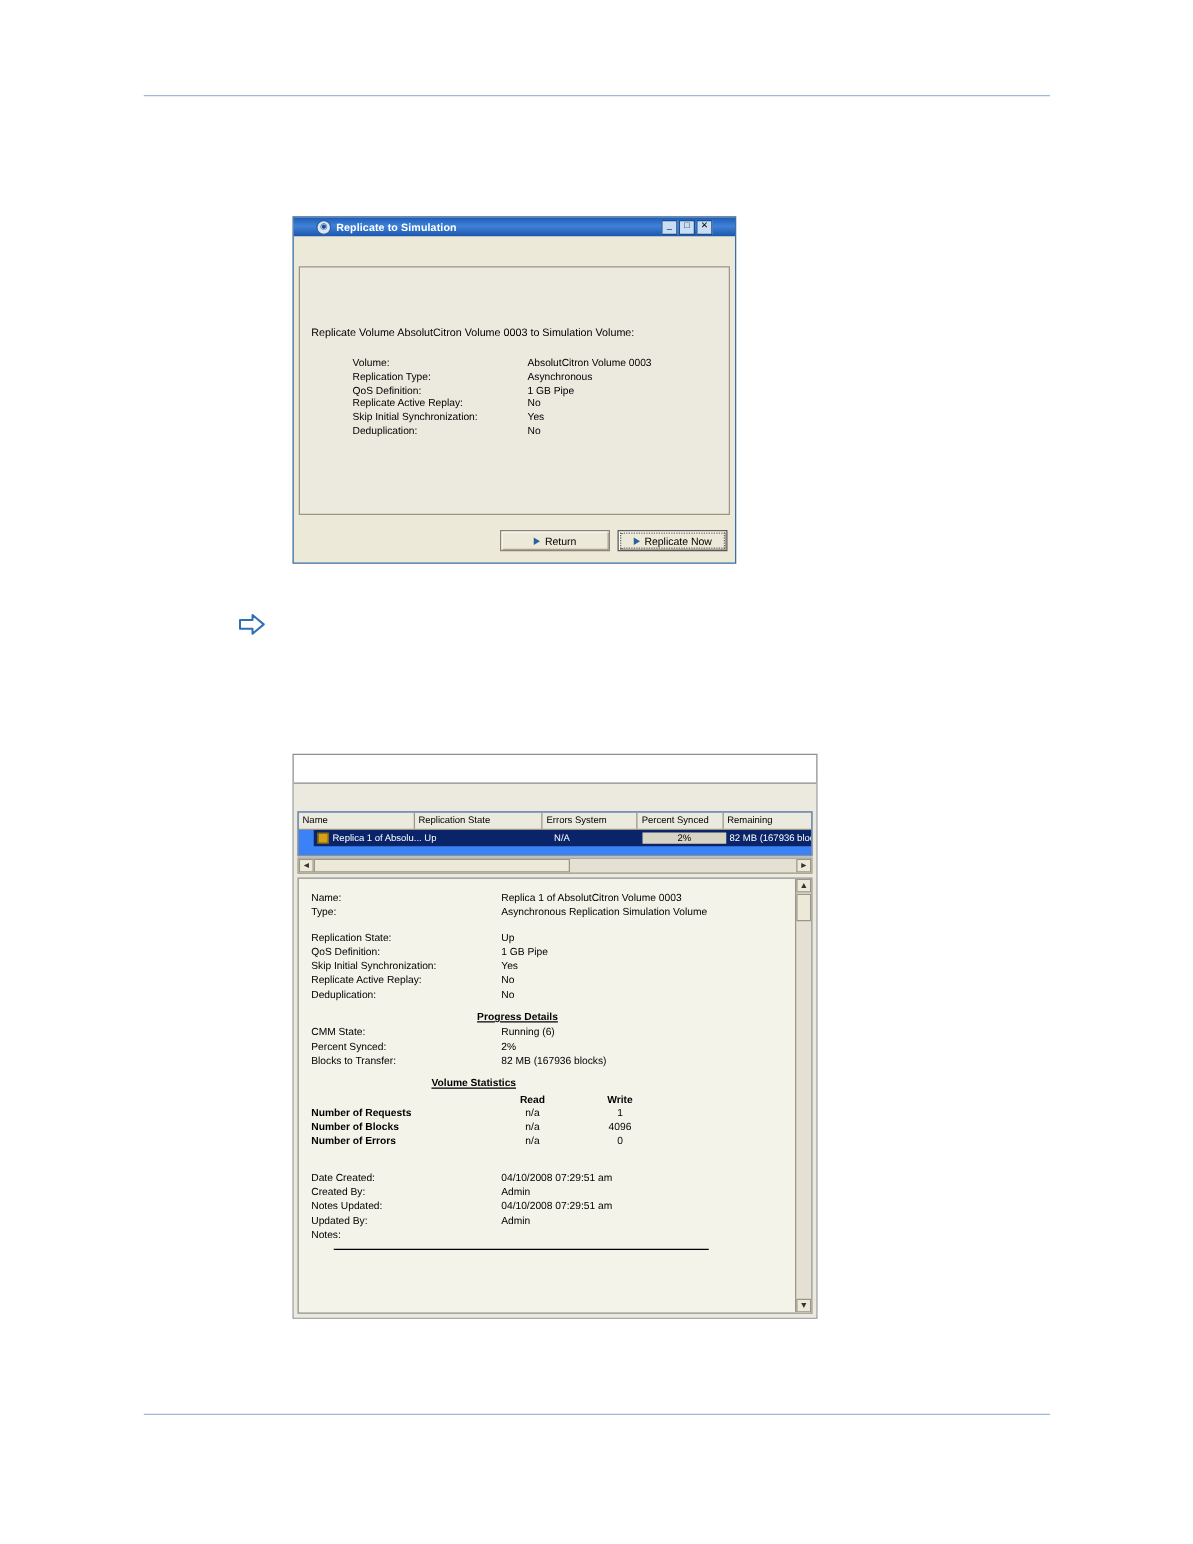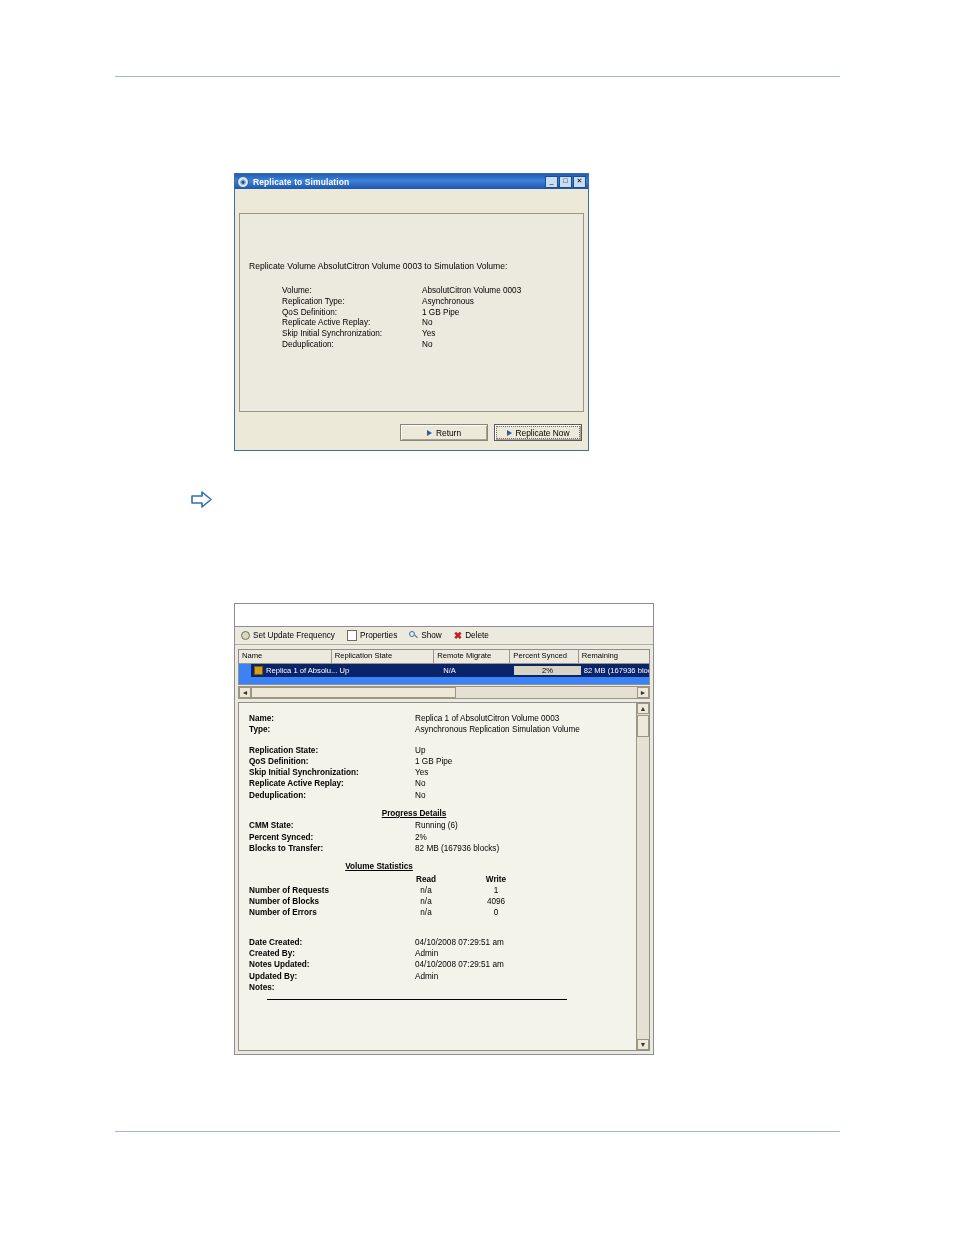--- a/index.html
+++ b/index.html
@@ -49,7 +49,7 @@
     background: linear-gradient(to bottom, #1f5bb5 0%, #3f82d8 45%, #1c56ad 100%);
     display: flex;
     align-items: center;
-    padding: 0 2px;
+    padding: 0 18px;
     box-sizing: border-box;
   }
   #fig1 .titlebar .tb-icon {

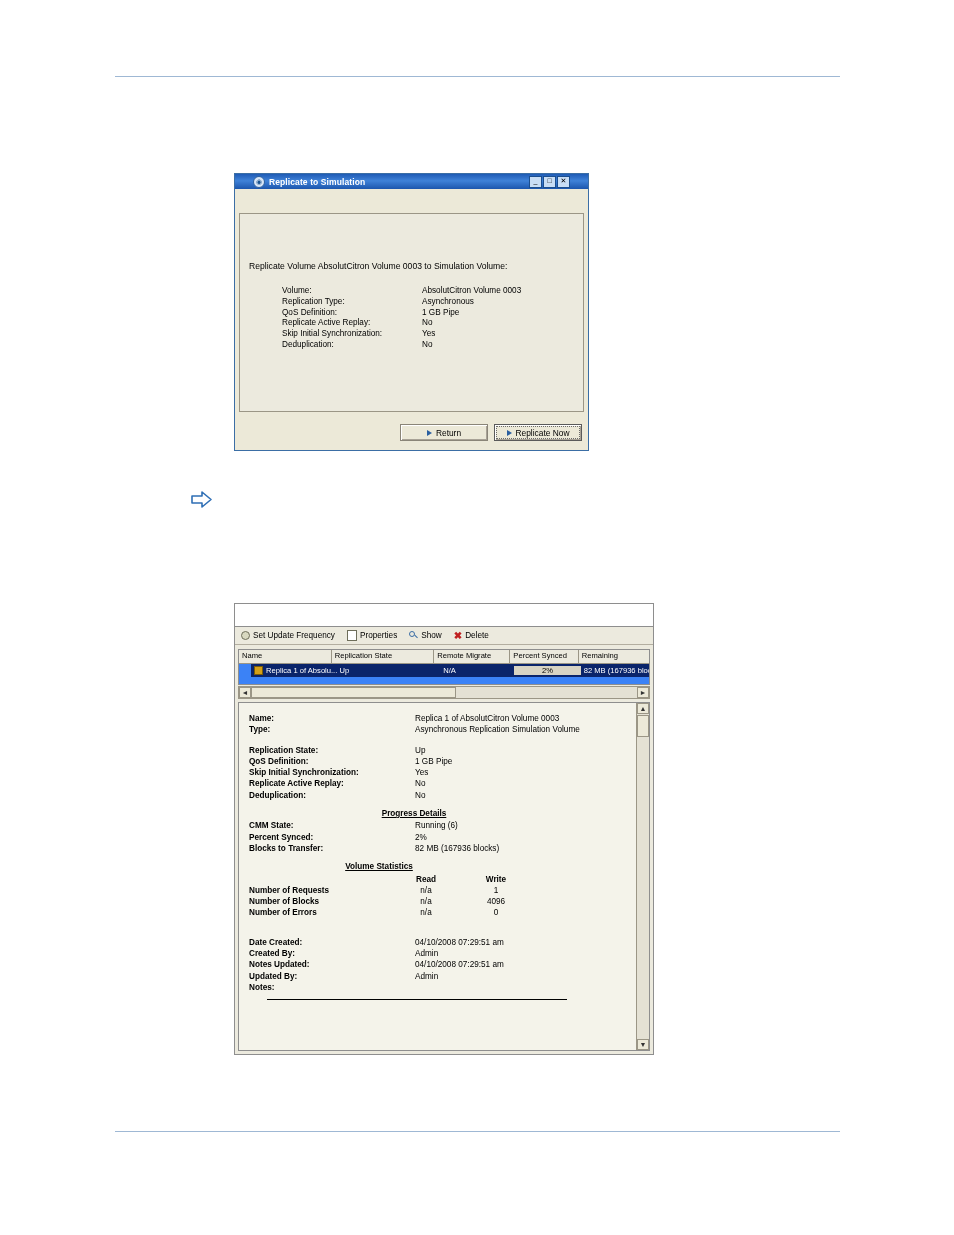--- a/index.html
+++ b/index.html
@@ -520,24 +520,6 @@
 
   <div class="inner">
 
-    <div class="cmdbar">
-      <span class="cmd">
-        <span class="ic-gear"></span>
-        <span>Set Update Frequency</span>
-      </span>
-      <span class="cmd">
-        <span class="ic-props"></span>
-        <span>Properties</span>
-      </span>
-      <span class="cmd">
-        <span class="ic-mag"></span>
-        <span>Show</span>
-      </span>
-      <span class="cmd">
-        <span class="ic-del">✖</span>
-        <span>Delete</span>
-      </span>
-    </div>
 
     <div class="grid">
       <div class="hdr">

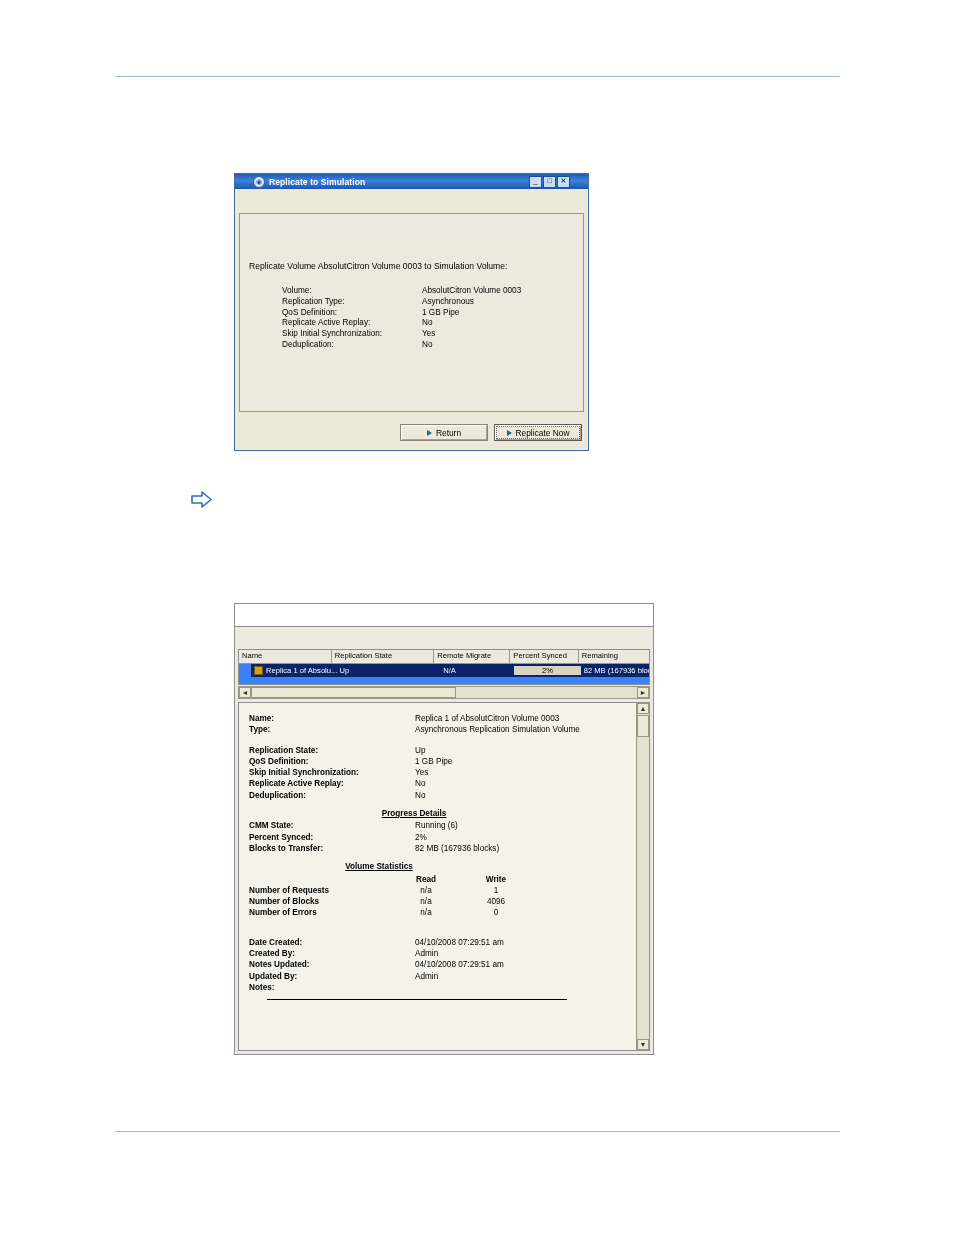--- a/index.html
+++ b/index.html
@@ -525,7 +525,7 @@
       <div class="hdr">
         <div class="cell" style="width:95px">Name</div>
         <div class="cell" style="width:105px">Replication State</div>
-        <div class="cell" style="width:78px">Remote Migrate</div>
+        <div class="cell" style="width:78px">Errors System</div>
         <div class="cell" style="width:70px">Percent Synced</div>
         <div class="cell" style="width:72px;border-right:none">Remaining</div>
       </div>

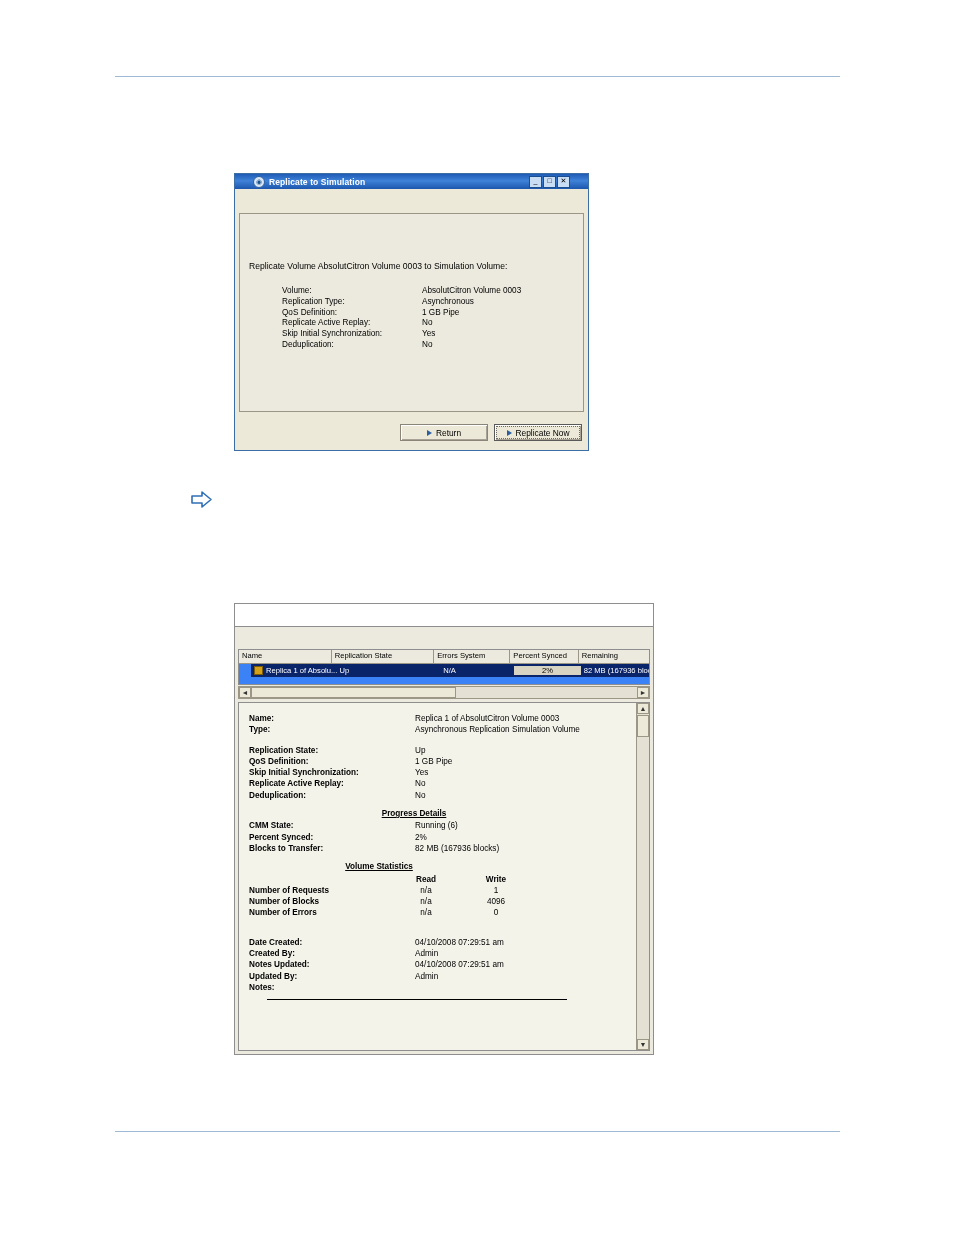--- a/index.html
+++ b/index.html
@@ -417,7 +417,7 @@
     line-height: 11.3px;
   }
   .drow { display: flex; }
-  .drow .dk { width: 166px; font-weight: bold; white-space: nowrap; }
+  .drow .dk { width: 152px; font-weight: normal; white-space: nowrap; }
   .drow .dv { white-space: nowrap; }
   .dsection {
     text-align: center;

